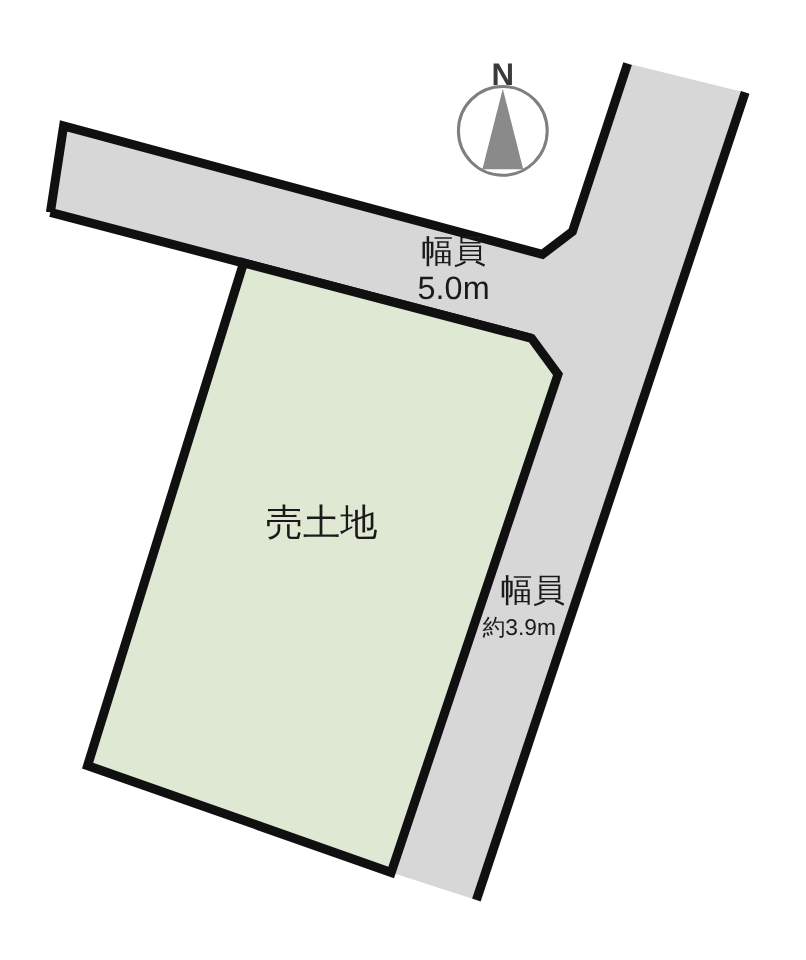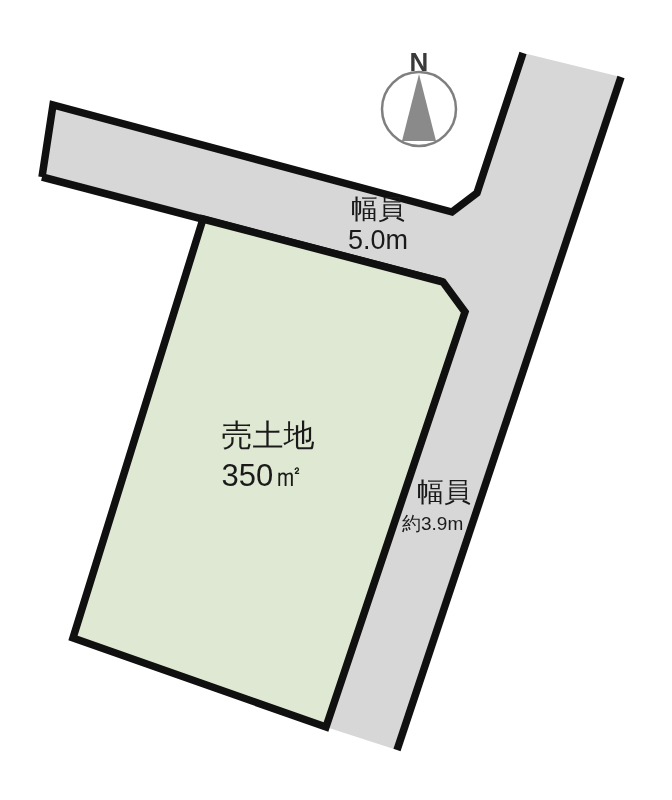--- a/index.html
+++ b/index.html
@@ -124,7 +124,6 @@
 
   <div class="label plot-label">
     <div>売土地</div>
-    <div>350㎡</div>
   </div>
 
 </div>

